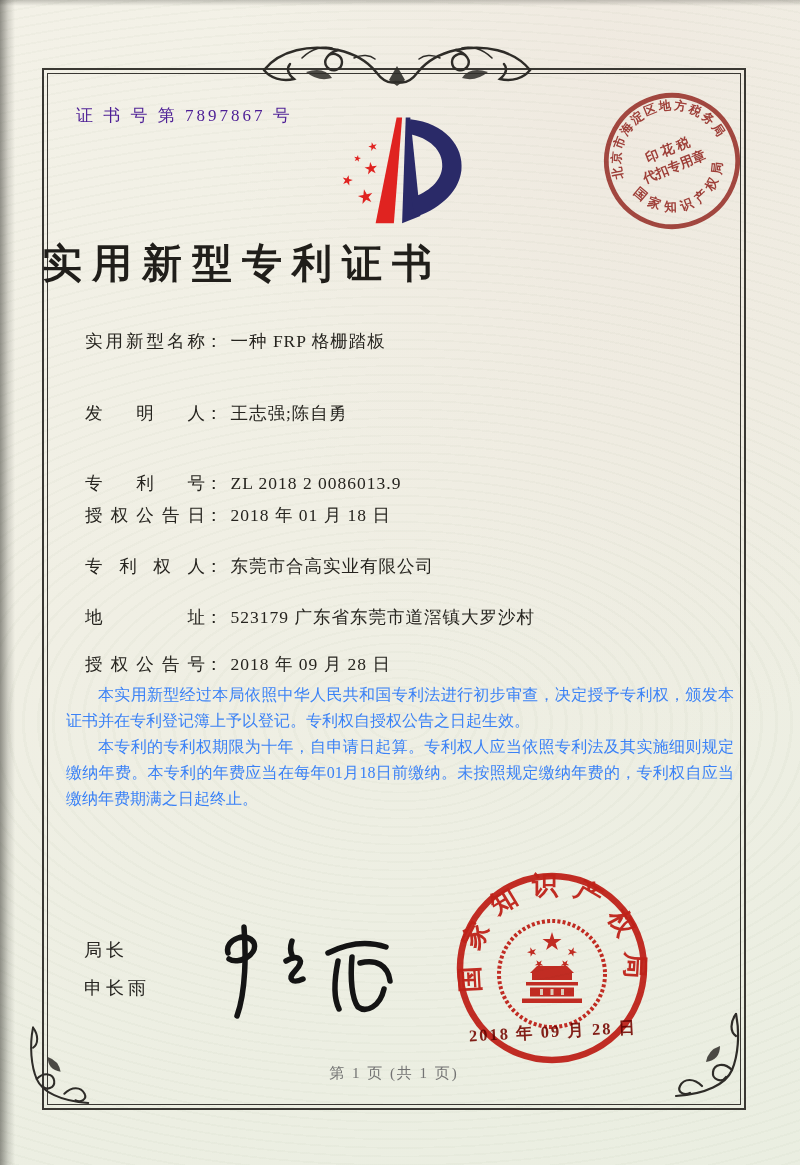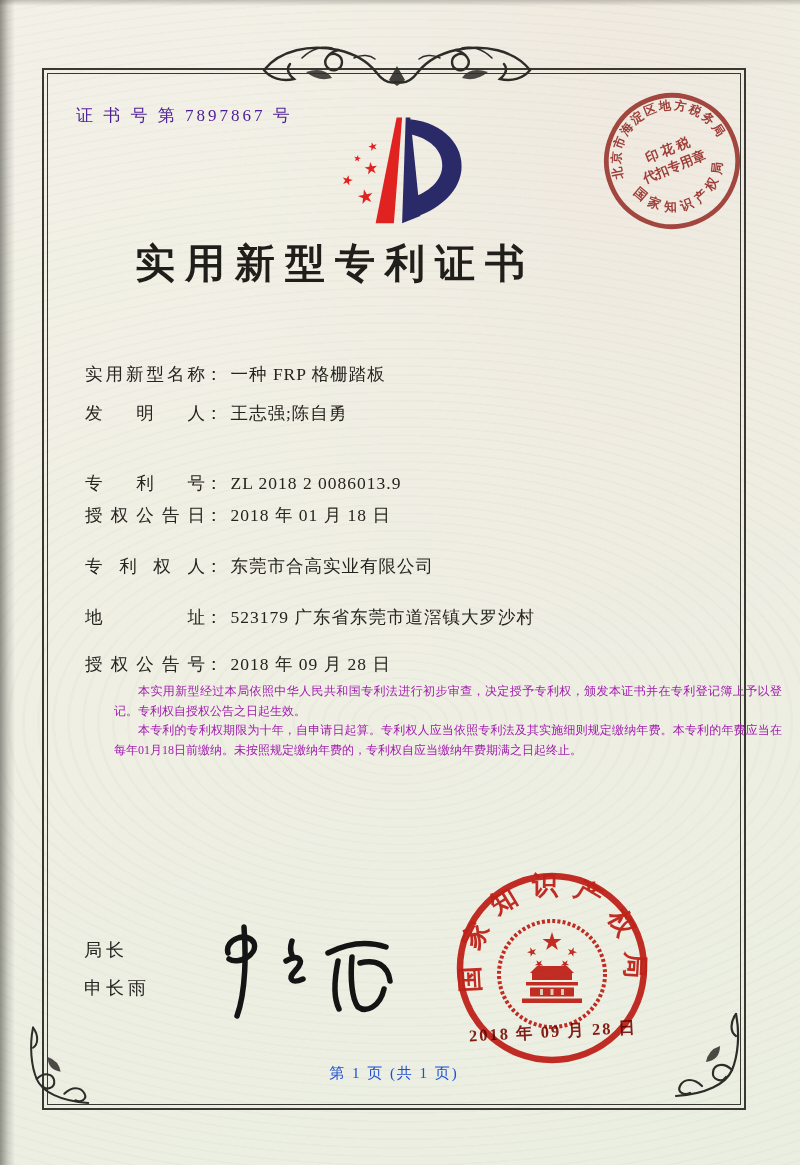--- a/index.html
+++ b/index.html
@@ -25,7 +25,7 @@
 
   .certno{ left:76px; top:104px; font-size:17px; letter-spacing:3px; color:#4c1d95; }
 
-  .title{ left:42px; top:236px; width:586px; text-align:center;
+  .title{ left:42px; top:236px; width:586px; text-align:left;
     font-size:40px; font-weight:700; letter-spacing:10px; color:#201e1a; }
 
   .fieldrow{ left:85px; width:660px; height:26px; font-size:17.5px; }

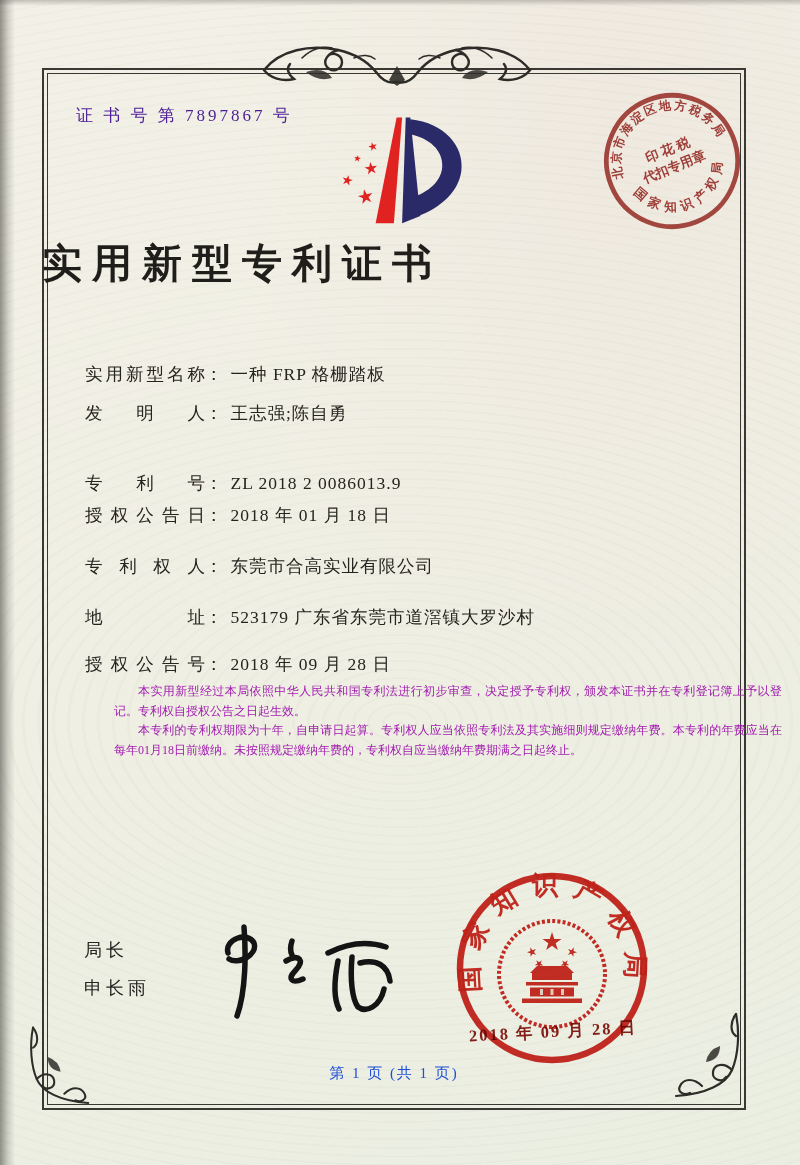--- a/index.html
+++ b/index.html
@@ -133,7 +133,7 @@
 
 <div class="abs title">实用新型专利证书</div>
 
-<div class="abs fieldrow" style="top:362px">
+<div class="abs fieldrow" style="top:329px">
   <span class="flabel" style="width:120px">实用新型名称</span><span class="fcolon">：</span><span class="fvalue">一种 FRP 格栅踏板</span>
 </div>
 <div class="abs fieldrow" style="top:401px">

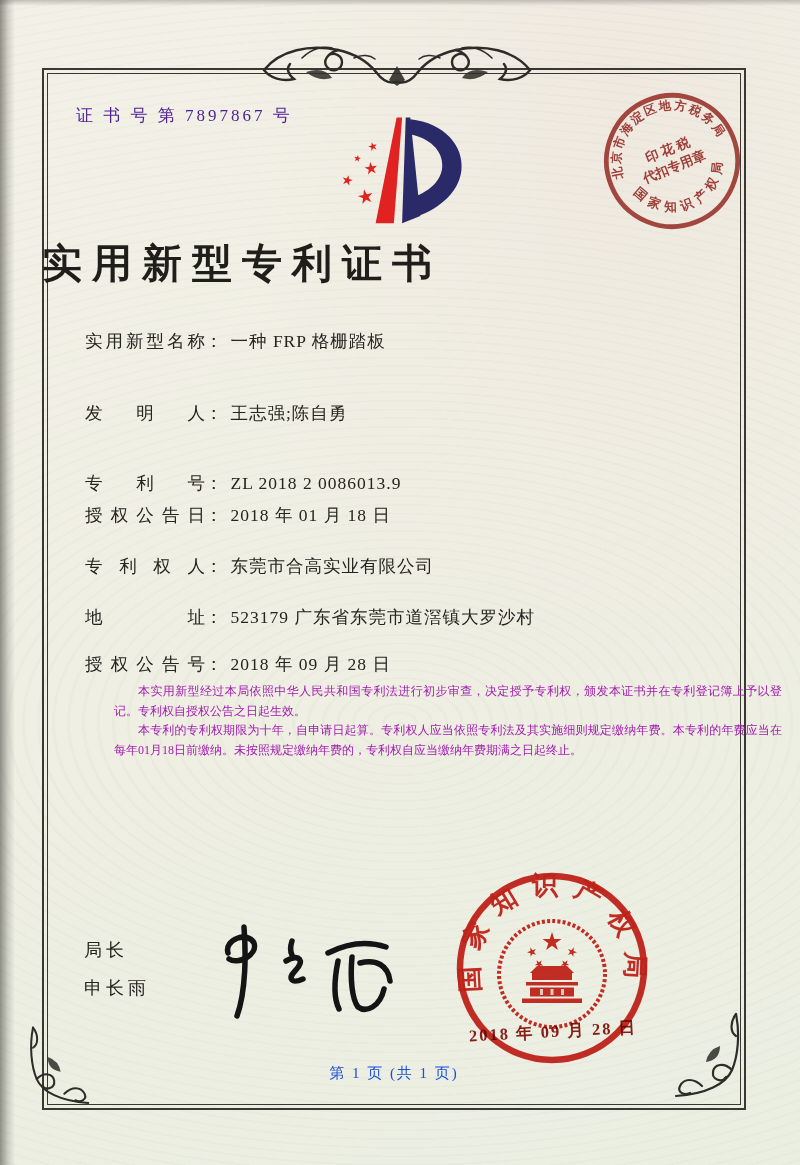--- a/index.html
+++ b/index.html
@@ -36,8 +36,8 @@
   .grantno{ position:absolute; left:368px; top:0; }
   .flabel2{ display:inline-block; width:108px; text-align:justify; text-align-last:justify; }
 
-  .bodytext{ left:66px; top:682px; width:668px; font-size:12px; line-height:1.63;
-    text-align:justify; color:#a21caf;margin-left:48px; }
+  .bodytext{ left:66px; top:682px; width:668px; font-size:16px; line-height:1.63;
+    text-align:justify; color:#3b82f6; }
   .bodytext p{ text-indent:2em; }
 
   .signer{ left:84px; font-size:18px; font-family:"Liberation Sans","DejaVu Sans",sans-serif;

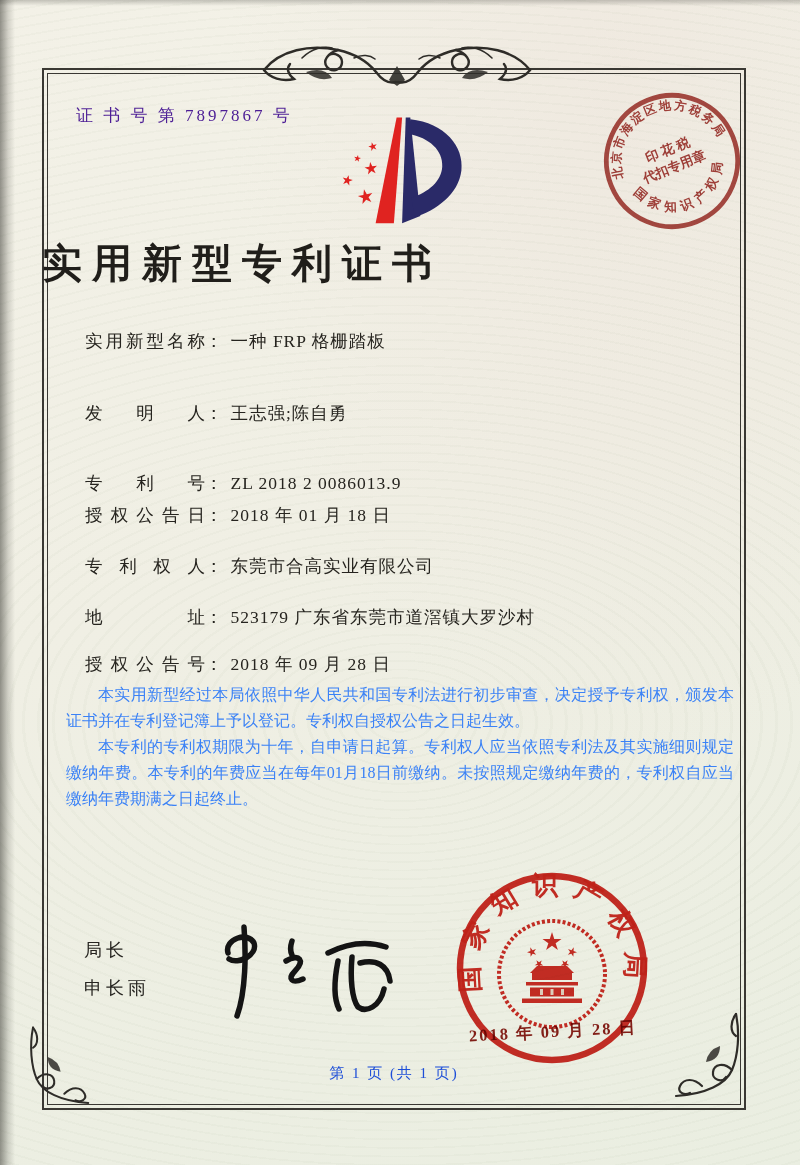--- a/index.html
+++ b/index.html
@@ -44,7 +44,7 @@
     color:#262420; letter-spacing:4px; }
 
   .footer{ left:42px; top:1064px; width:704px; text-align:center; font-size:15px;
-    letter-spacing:2px; color:#1d4ed8; }
+    letter-spacing:2px; color:#737373; }
 
   .seal-wrap{ mix-blend-mode:multiply; }
   .seal-date{ left:467px; top:1021px; width:172px; text-align:center;

